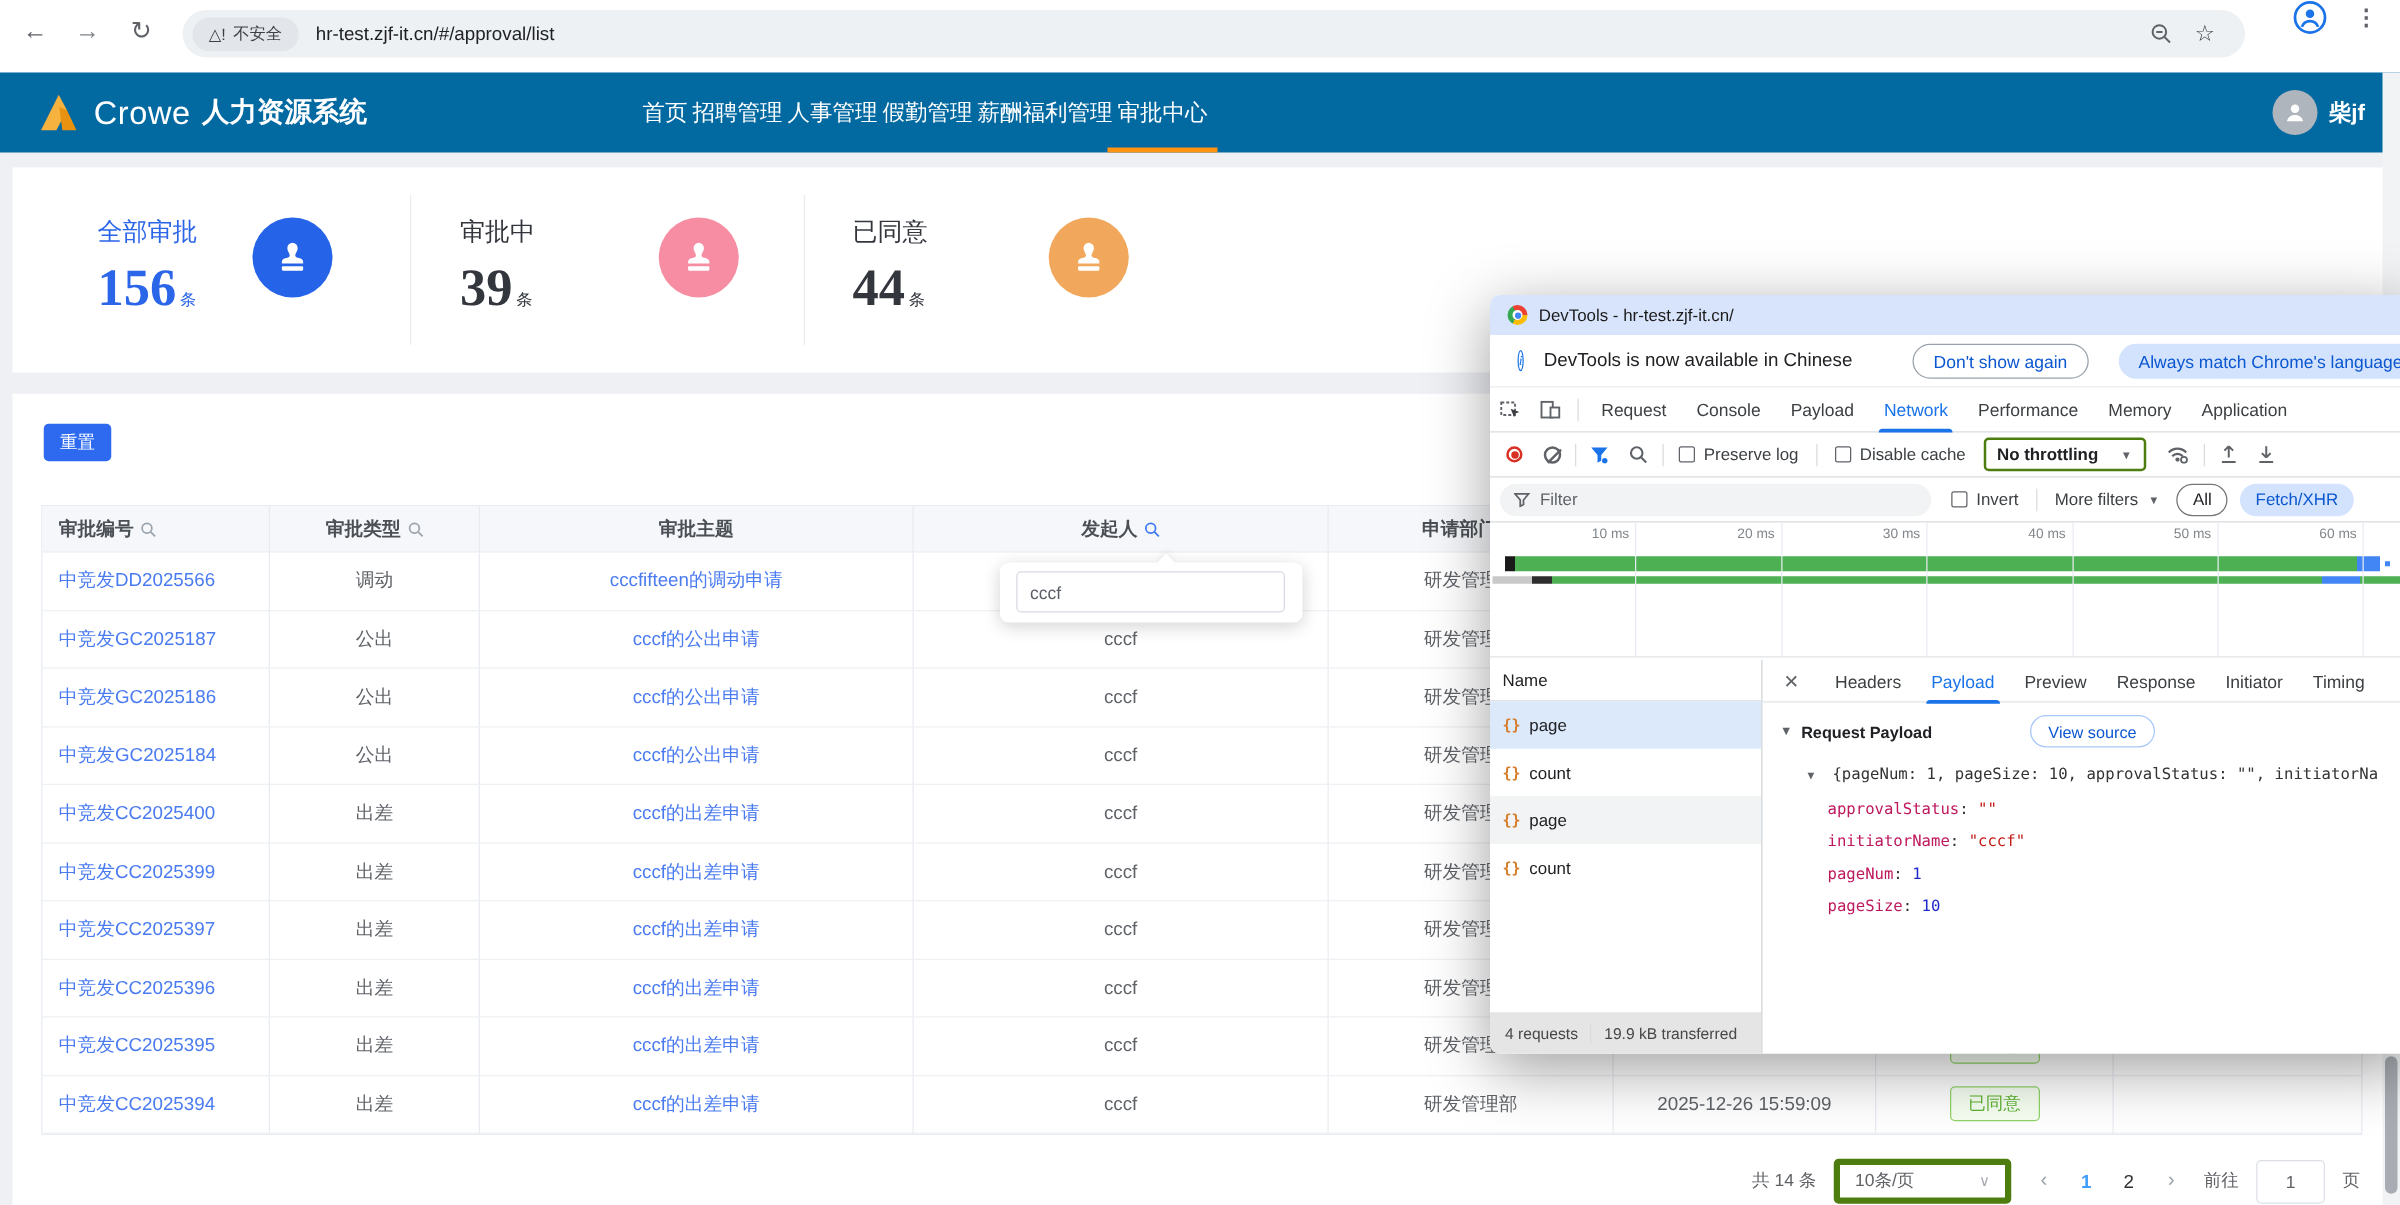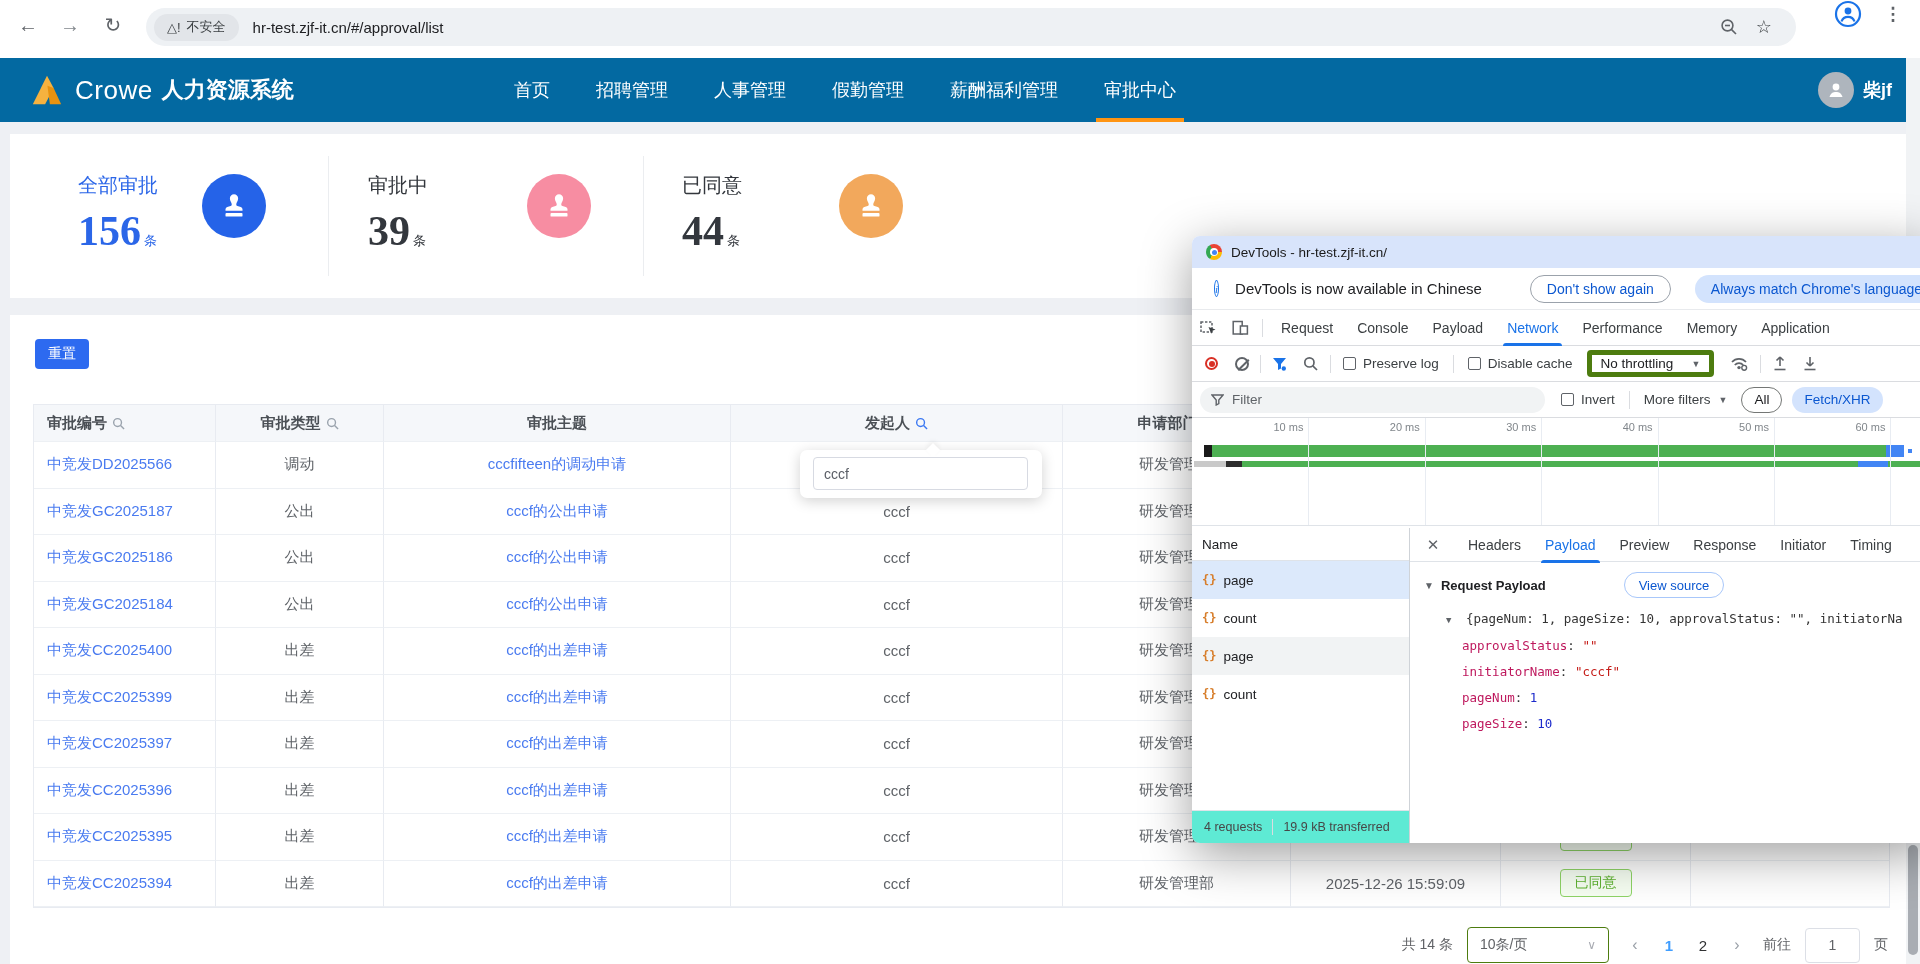--- a/index.html
+++ b/index.html
@@ -23,7 +23,7 @@
   .brand { position:absolute; left:28px; top:0; height:64px; display:flex; align-items:center; gap:9px; }
   .brand .crowe { font-size:26px; letter-spacing:.5px; }
   .brand .prod { font-size:22px; font-weight:bold; }
-  .menu { position:absolute; left:512px; top:0; height:64px; display:flex; gap:42px; }
+  .menu { position:absolute; left:512px; top:0; height:64px; display:flex; }
   .menu-item { position:relative; height:64px; line-height:64px; font-size:18px; color:#fff; cursor:pointer; padding:0 2px; }
   .menu-item.active::after { content:""; position:absolute; left:-6px; right:-6px; bottom:0; height:4px; background:#ff9412; }
   .nav-user { position:absolute; right:28px; top:0; height:64px; display:flex; align-items:center; gap:9px; }

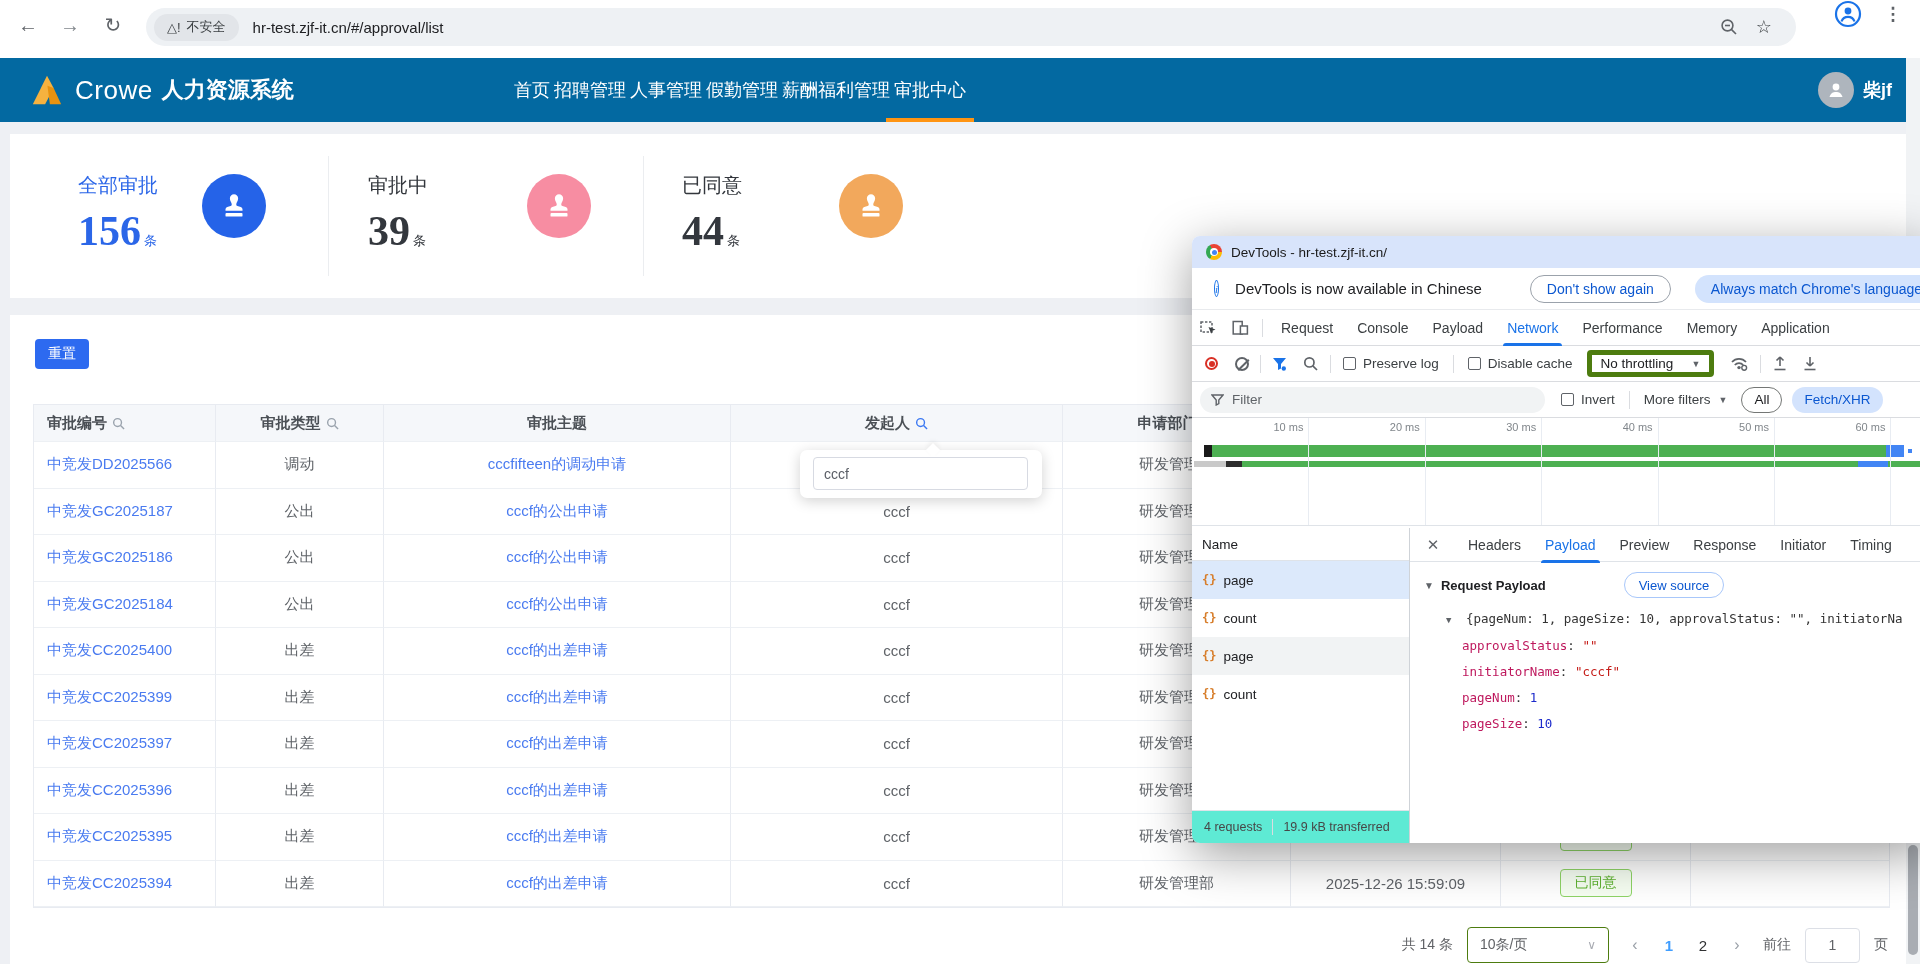--- a/index.html
+++ b/index.html
@@ -95,7 +95,7 @@
   .noslash::after { content:""; position:absolute; left:-1px; top:5px; width:15px; height:2px; background:#5f6368; transform:rotate(-45deg); }
   .cb { width:13px; height:13px; border:1.5px solid #5f6368; border-radius:2px; display:inline-block; flex:none; }
   .cb-lab { font-size:13.5px; color:#3c4043; margin-left:7px; white-space:nowrap; }
-  .throttle { height:27px; border:5px solid #4d7c0f; border-radius:4px; display:flex; align-items:center; gap:18px; padding:0 9px; margin-left:14px; font-size:13.5px; cursor:pointer; white-space:nowrap; }
+  .throttle { height:27px; border:2px solid #4d7c0f; border-radius:4px; display:flex; align-items:center; gap:18px; padding:0 9px; margin-left:14px; font-size:13.5px; cursor:pointer; white-space:nowrap;font-weight:bold; }
   .throttle .car { font-size:9px; color:#5f6368; }
   .dt-filterrow { height:36px; display:flex; align-items:center; border-bottom:1px solid #dadce0; }
   .filter-pill { width:345px; height:26px; background:#f1f3f4; border-radius:13px; display:flex; align-items:center; gap:8px; padding:0 11px; margin-left:8px; color:#5f6368; }

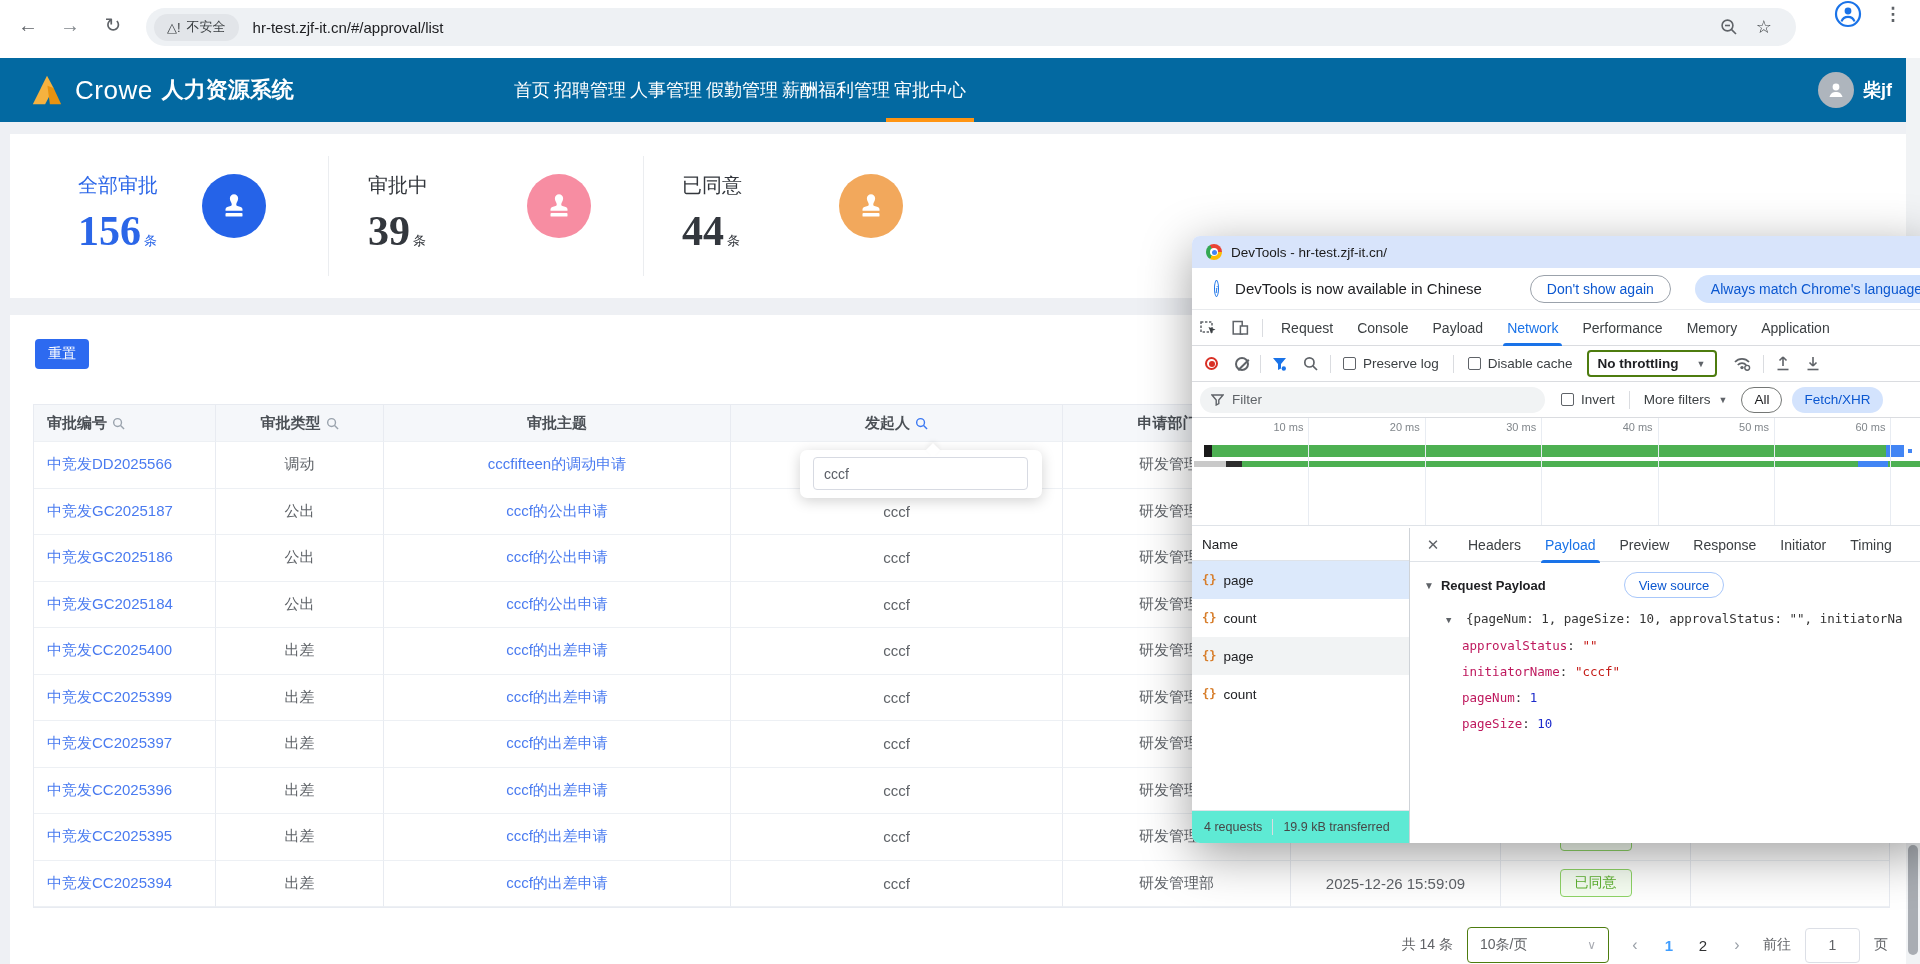--- a/index.html
+++ b/index.html
@@ -117,7 +117,7 @@
   .req-row.sel { background:#dce9fb; }
   .req-row.zebra { background:#f1f3f4; }
   .braces { color:#d77d2a; font-family:"DejaVu Sans Mono",monospace; font-weight:bold; font-size:12px; }
-  .dt-status { position:absolute; left:0; bottom:0; width:217px; height:33px; border-top:1px solid #dfe3e8; display:flex; align-items:center; gap:10px; padding-left:12px; font-size:12.5px; color:#474747; white-space:nowrap; overflow:hidden; background:#5eead4; }
+  .dt-status { position:absolute; left:0; bottom:0; width:217px; height:33px; border-top:1px solid #dfe3e8; display:flex; align-items:center; gap:10px; padding-left:12px; font-size:12.5px; color:#474747; white-space:nowrap; overflow:hidden; background:#e5e5e5; }
   .st-sep { width:1px; height:16px; background:#dadce0; flex:none; }
   .pane-div { position:absolute; left:217px; top:0; bottom:0; width:1px; background:#cfd3d8; }
   .detail-pane { position:absolute; left:218px; top:0; right:0; bottom:0; overflow:hidden; }

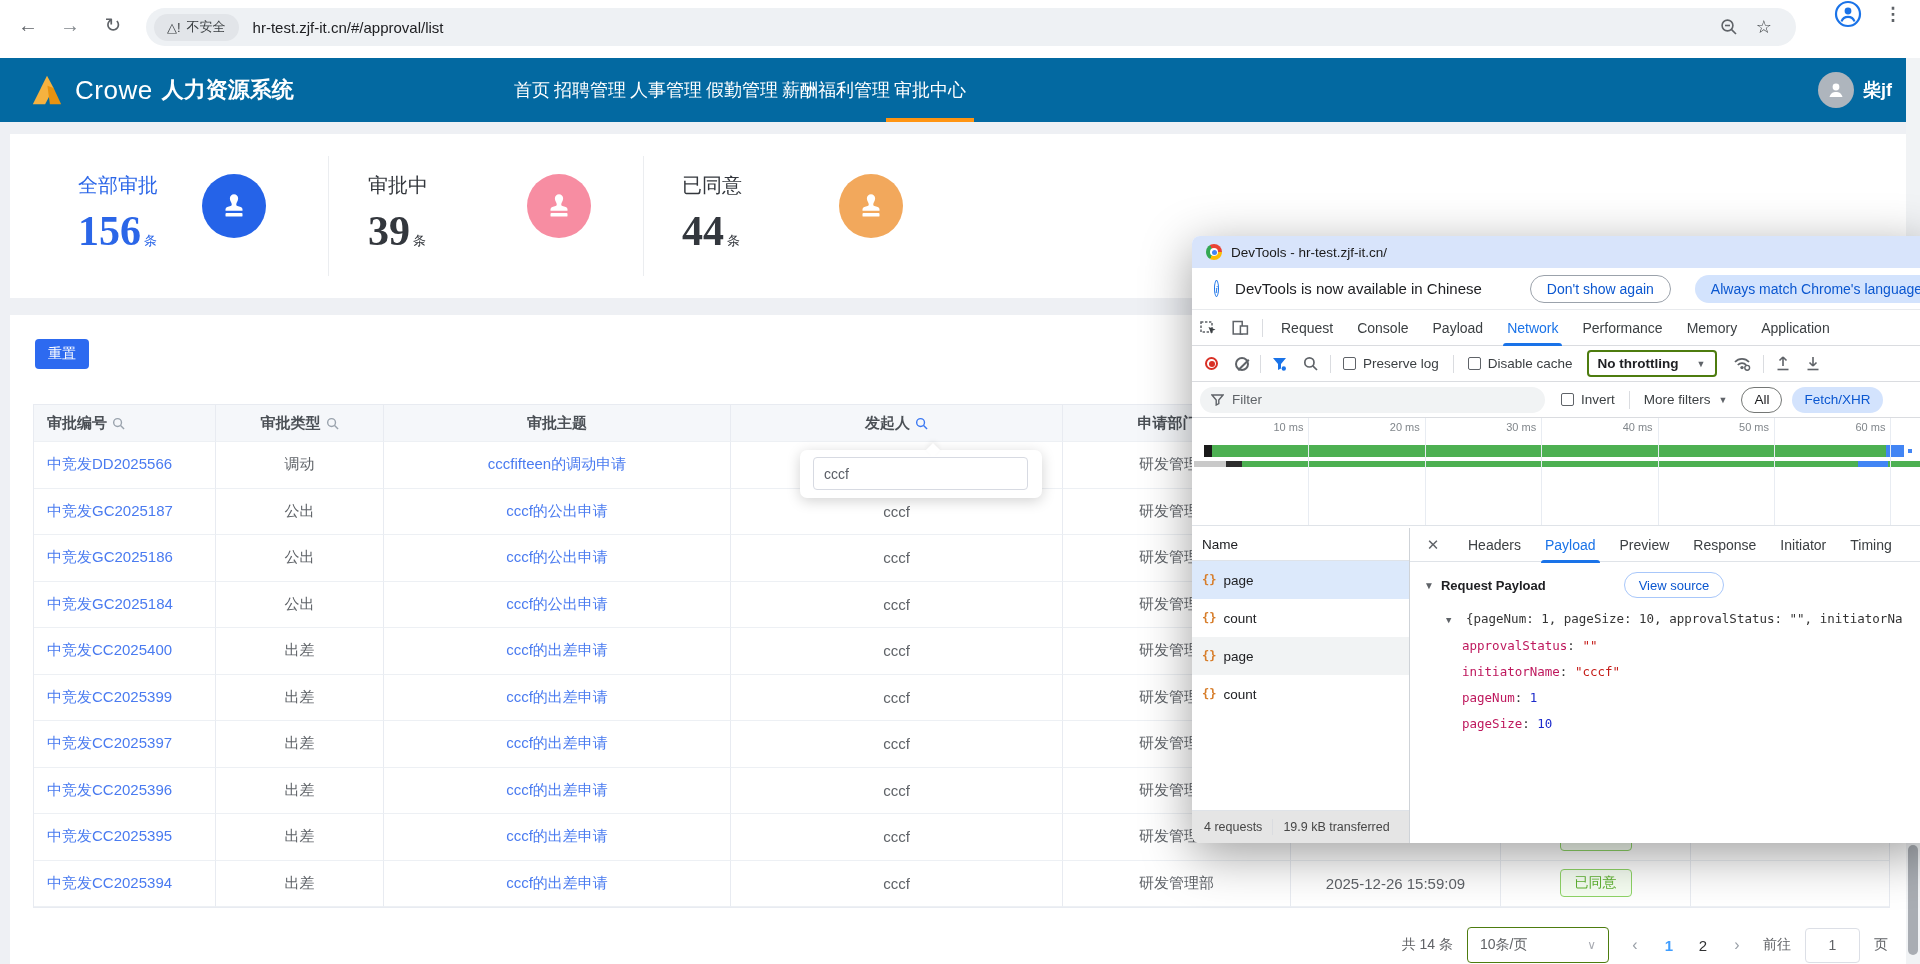--- a/index.html
+++ b/index.html
@@ -57,7 +57,7 @@
 
   
   .pagination { position:absolute; right:22px; top:612px; height:36px; display:flex; align-items:center; gap:14px; color:#606266; font-size:14px; }
-  .psize { width:142px; height:36px; border:1px solid #4d7c0f; border-radius:4px; display:flex; align-items:center; justify-content:space-between; padding:0 12px; cursor:pointer; background:#fff; }
+  .psize { width:142px; height:36px; border:5px solid #4d7c0f; border-radius:4px; display:flex; align-items:center; justify-content:space-between; padding:0 12px; cursor:pointer; background:#fff; }
   .psize .car { color:#a8abb2; font-size:12px; }
   .pager { display:flex; align-items:center; gap:10px; font-size:15px; }
   .pg { min-width:24px; text-align:center; cursor:pointer; color:#303133; }

